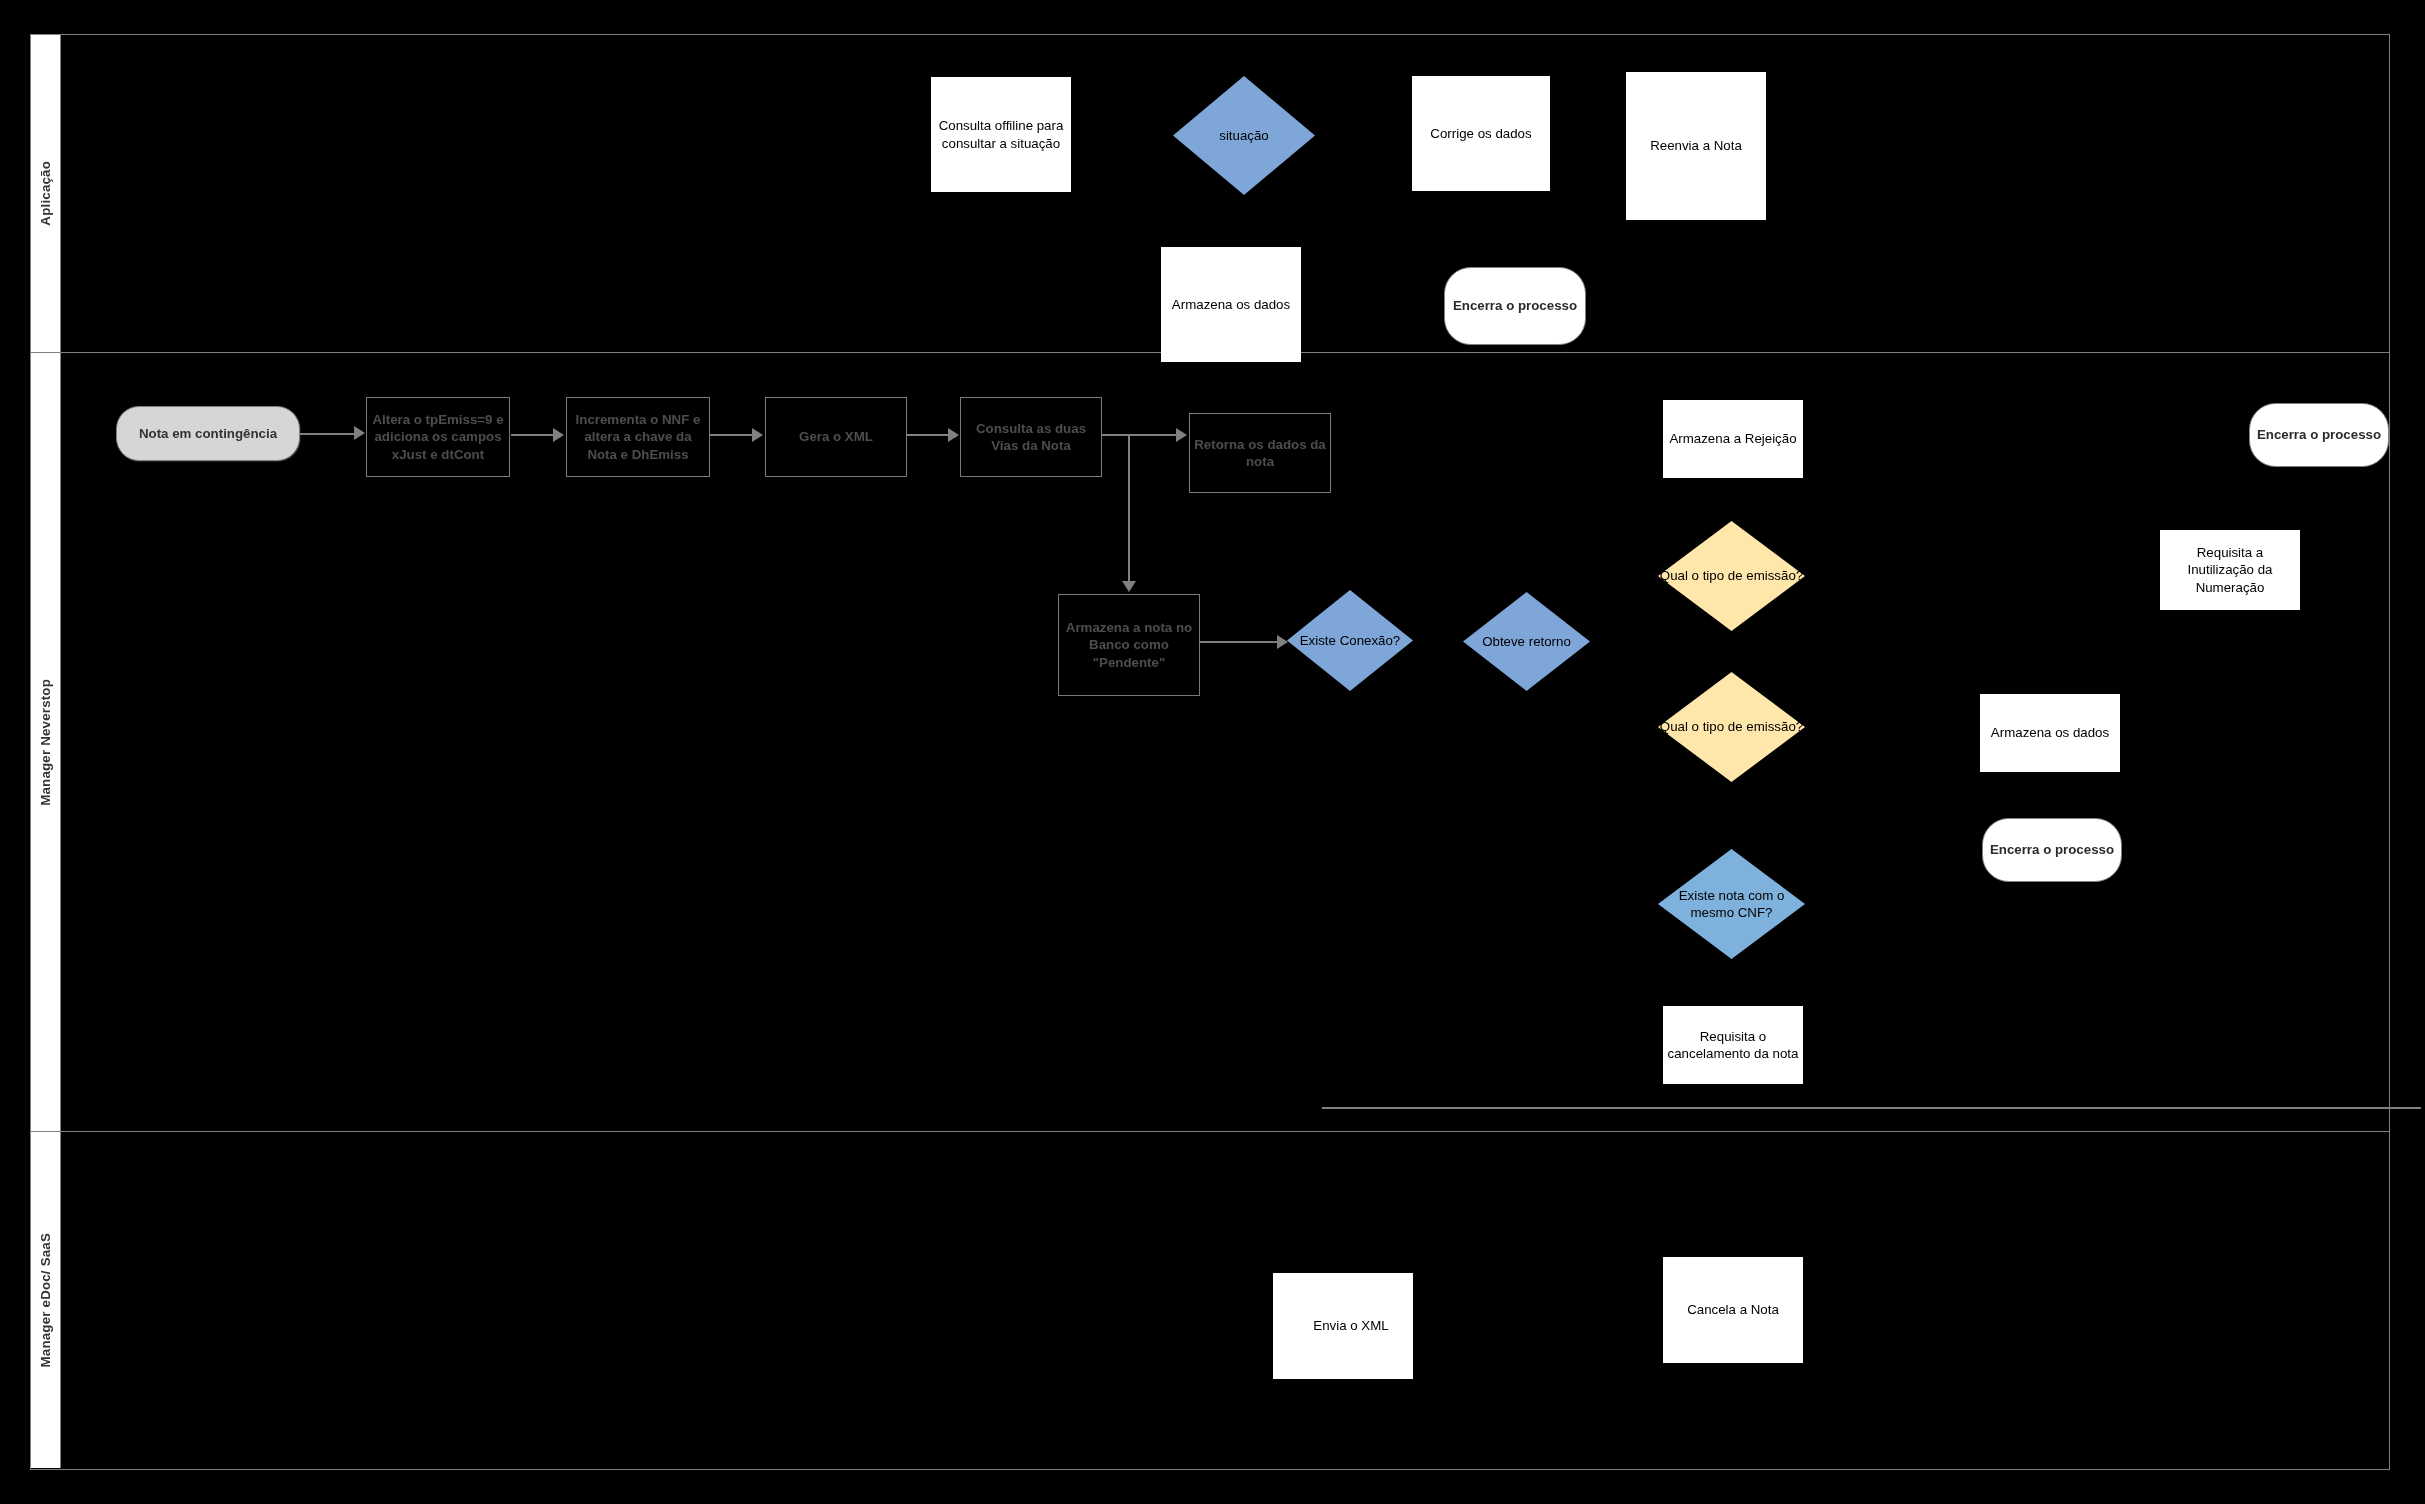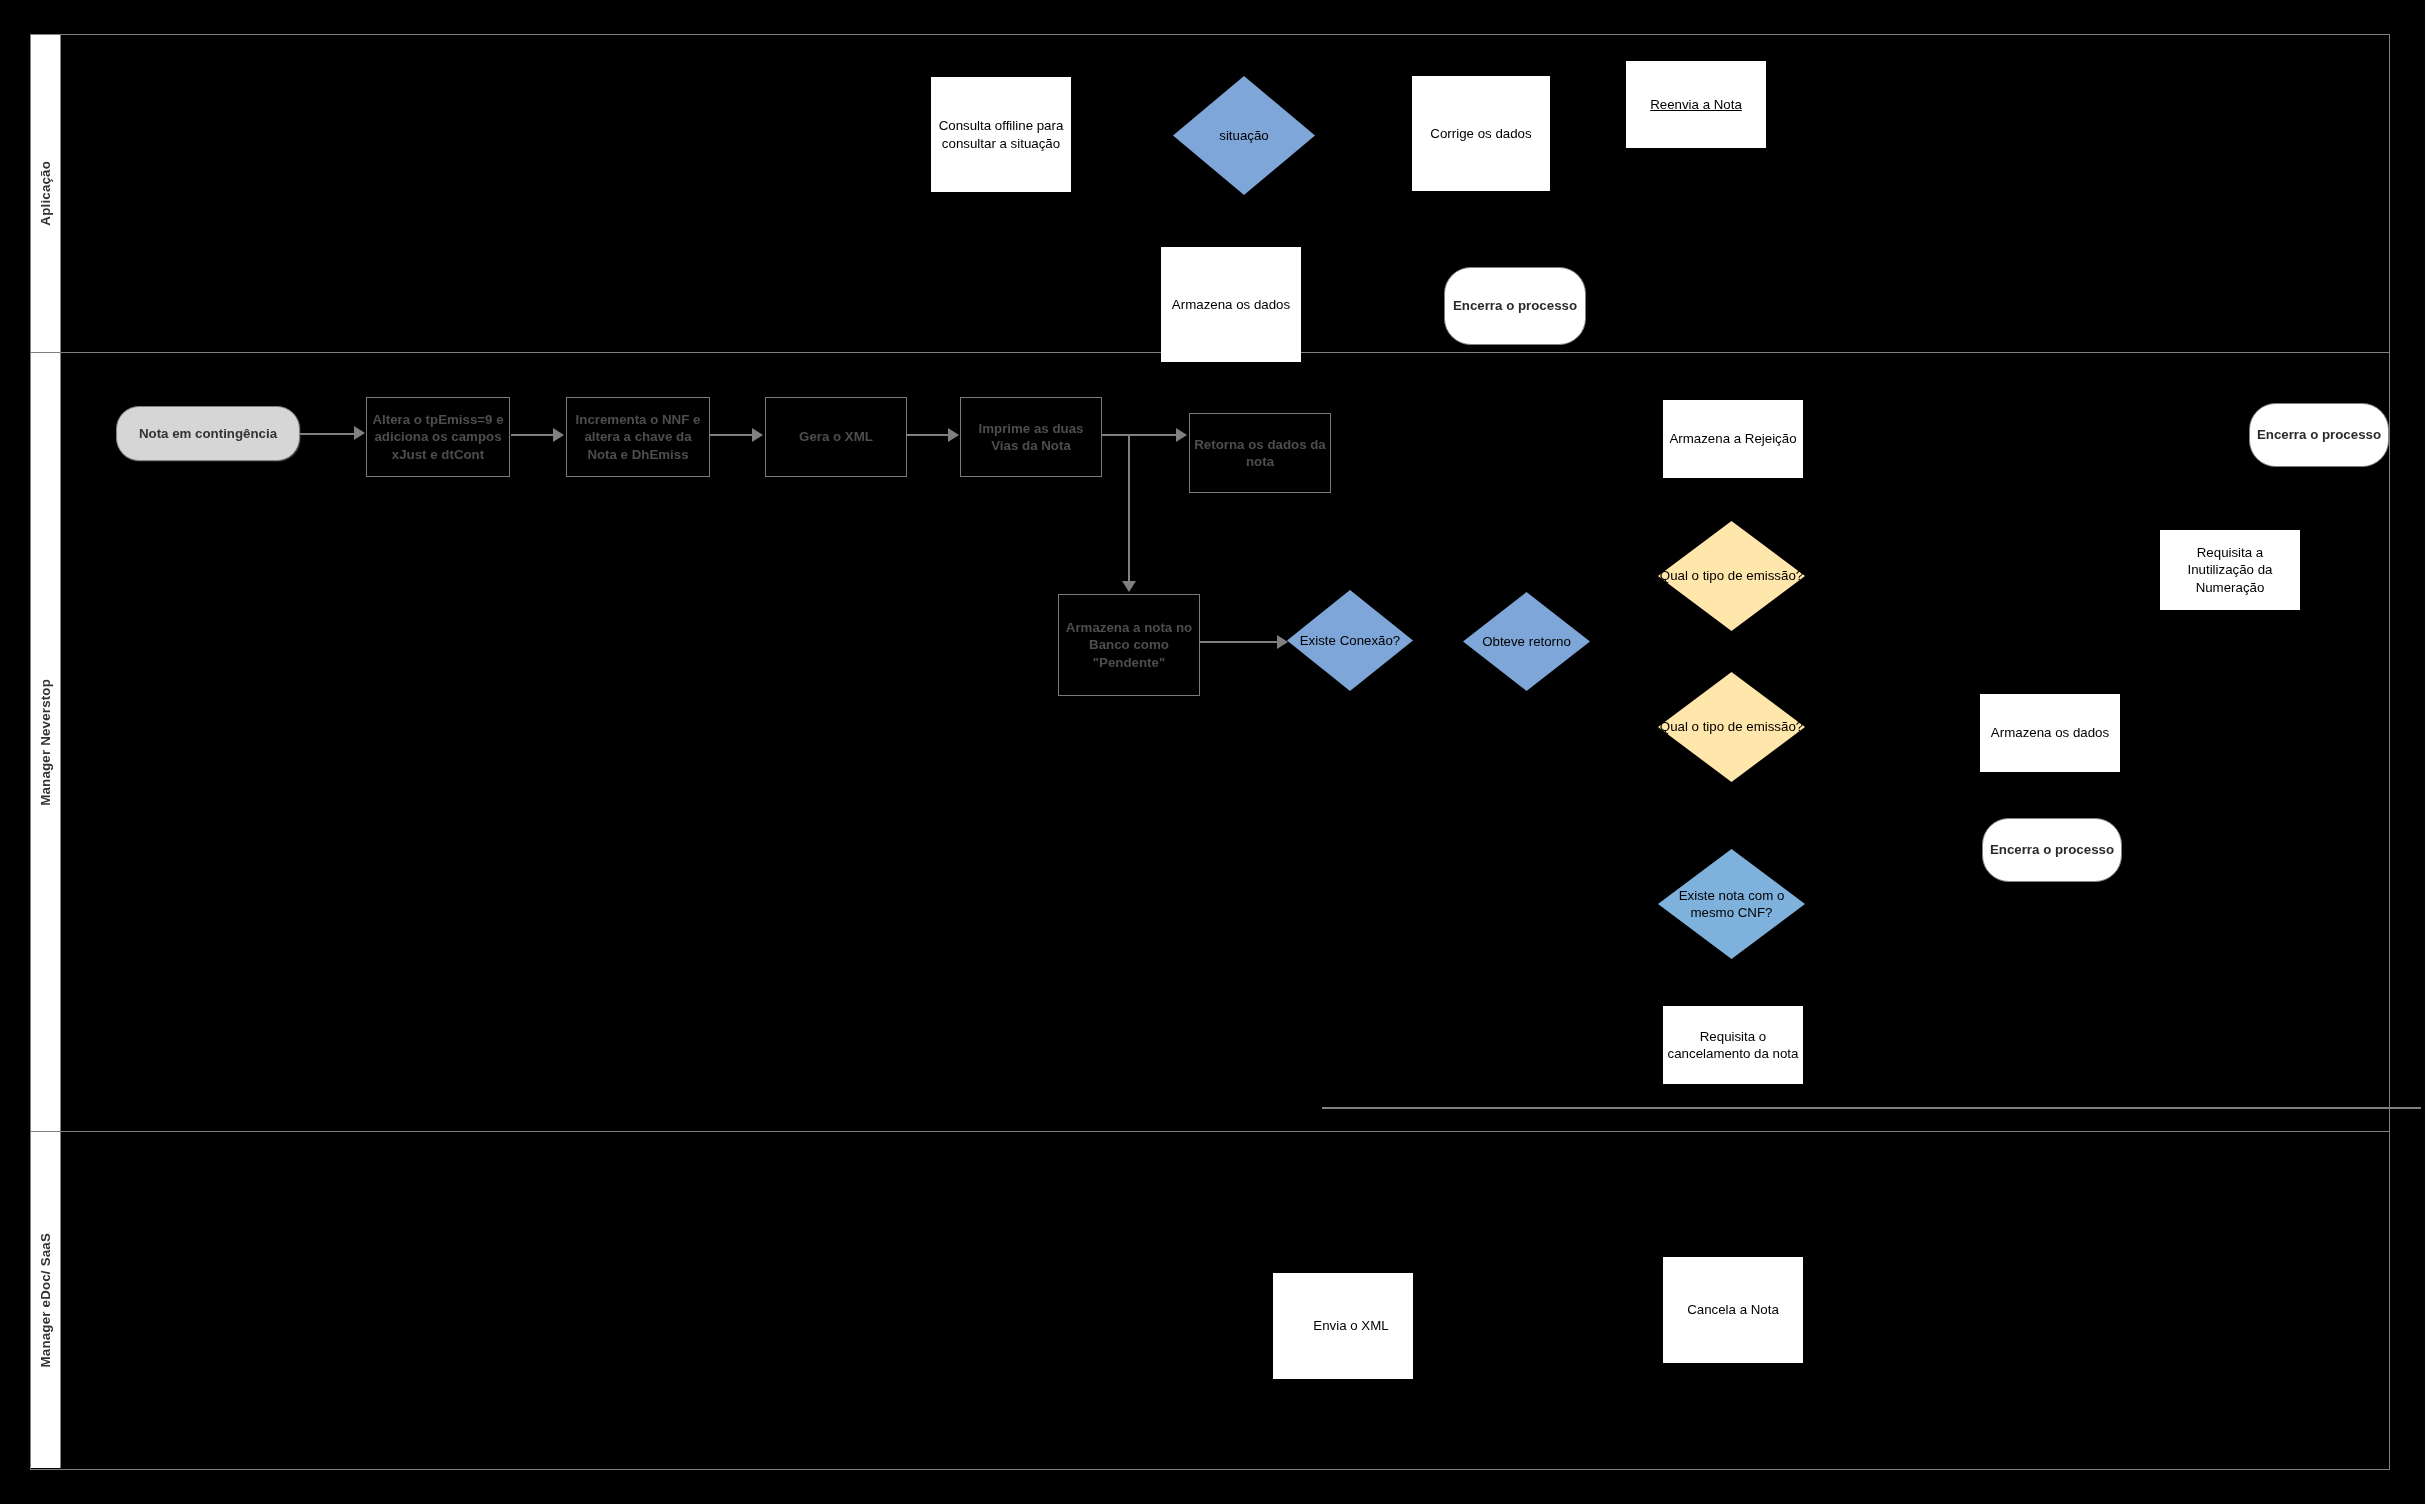--- a/index.html
+++ b/index.html
@@ -97,7 +97,7 @@
           <span class="lbl">Corrige os dados</span>
         </div>
 
-        <div class="node n-process" style="left:1565px;top:26px;width:140px;height:87px;text-decoration:underline;">
+        <div class="node n-process" style="left:1565px;top:37px;width:140px;height:148px;">
           <span class="lbl">Reenvia a Nota</span>
         </div>
 

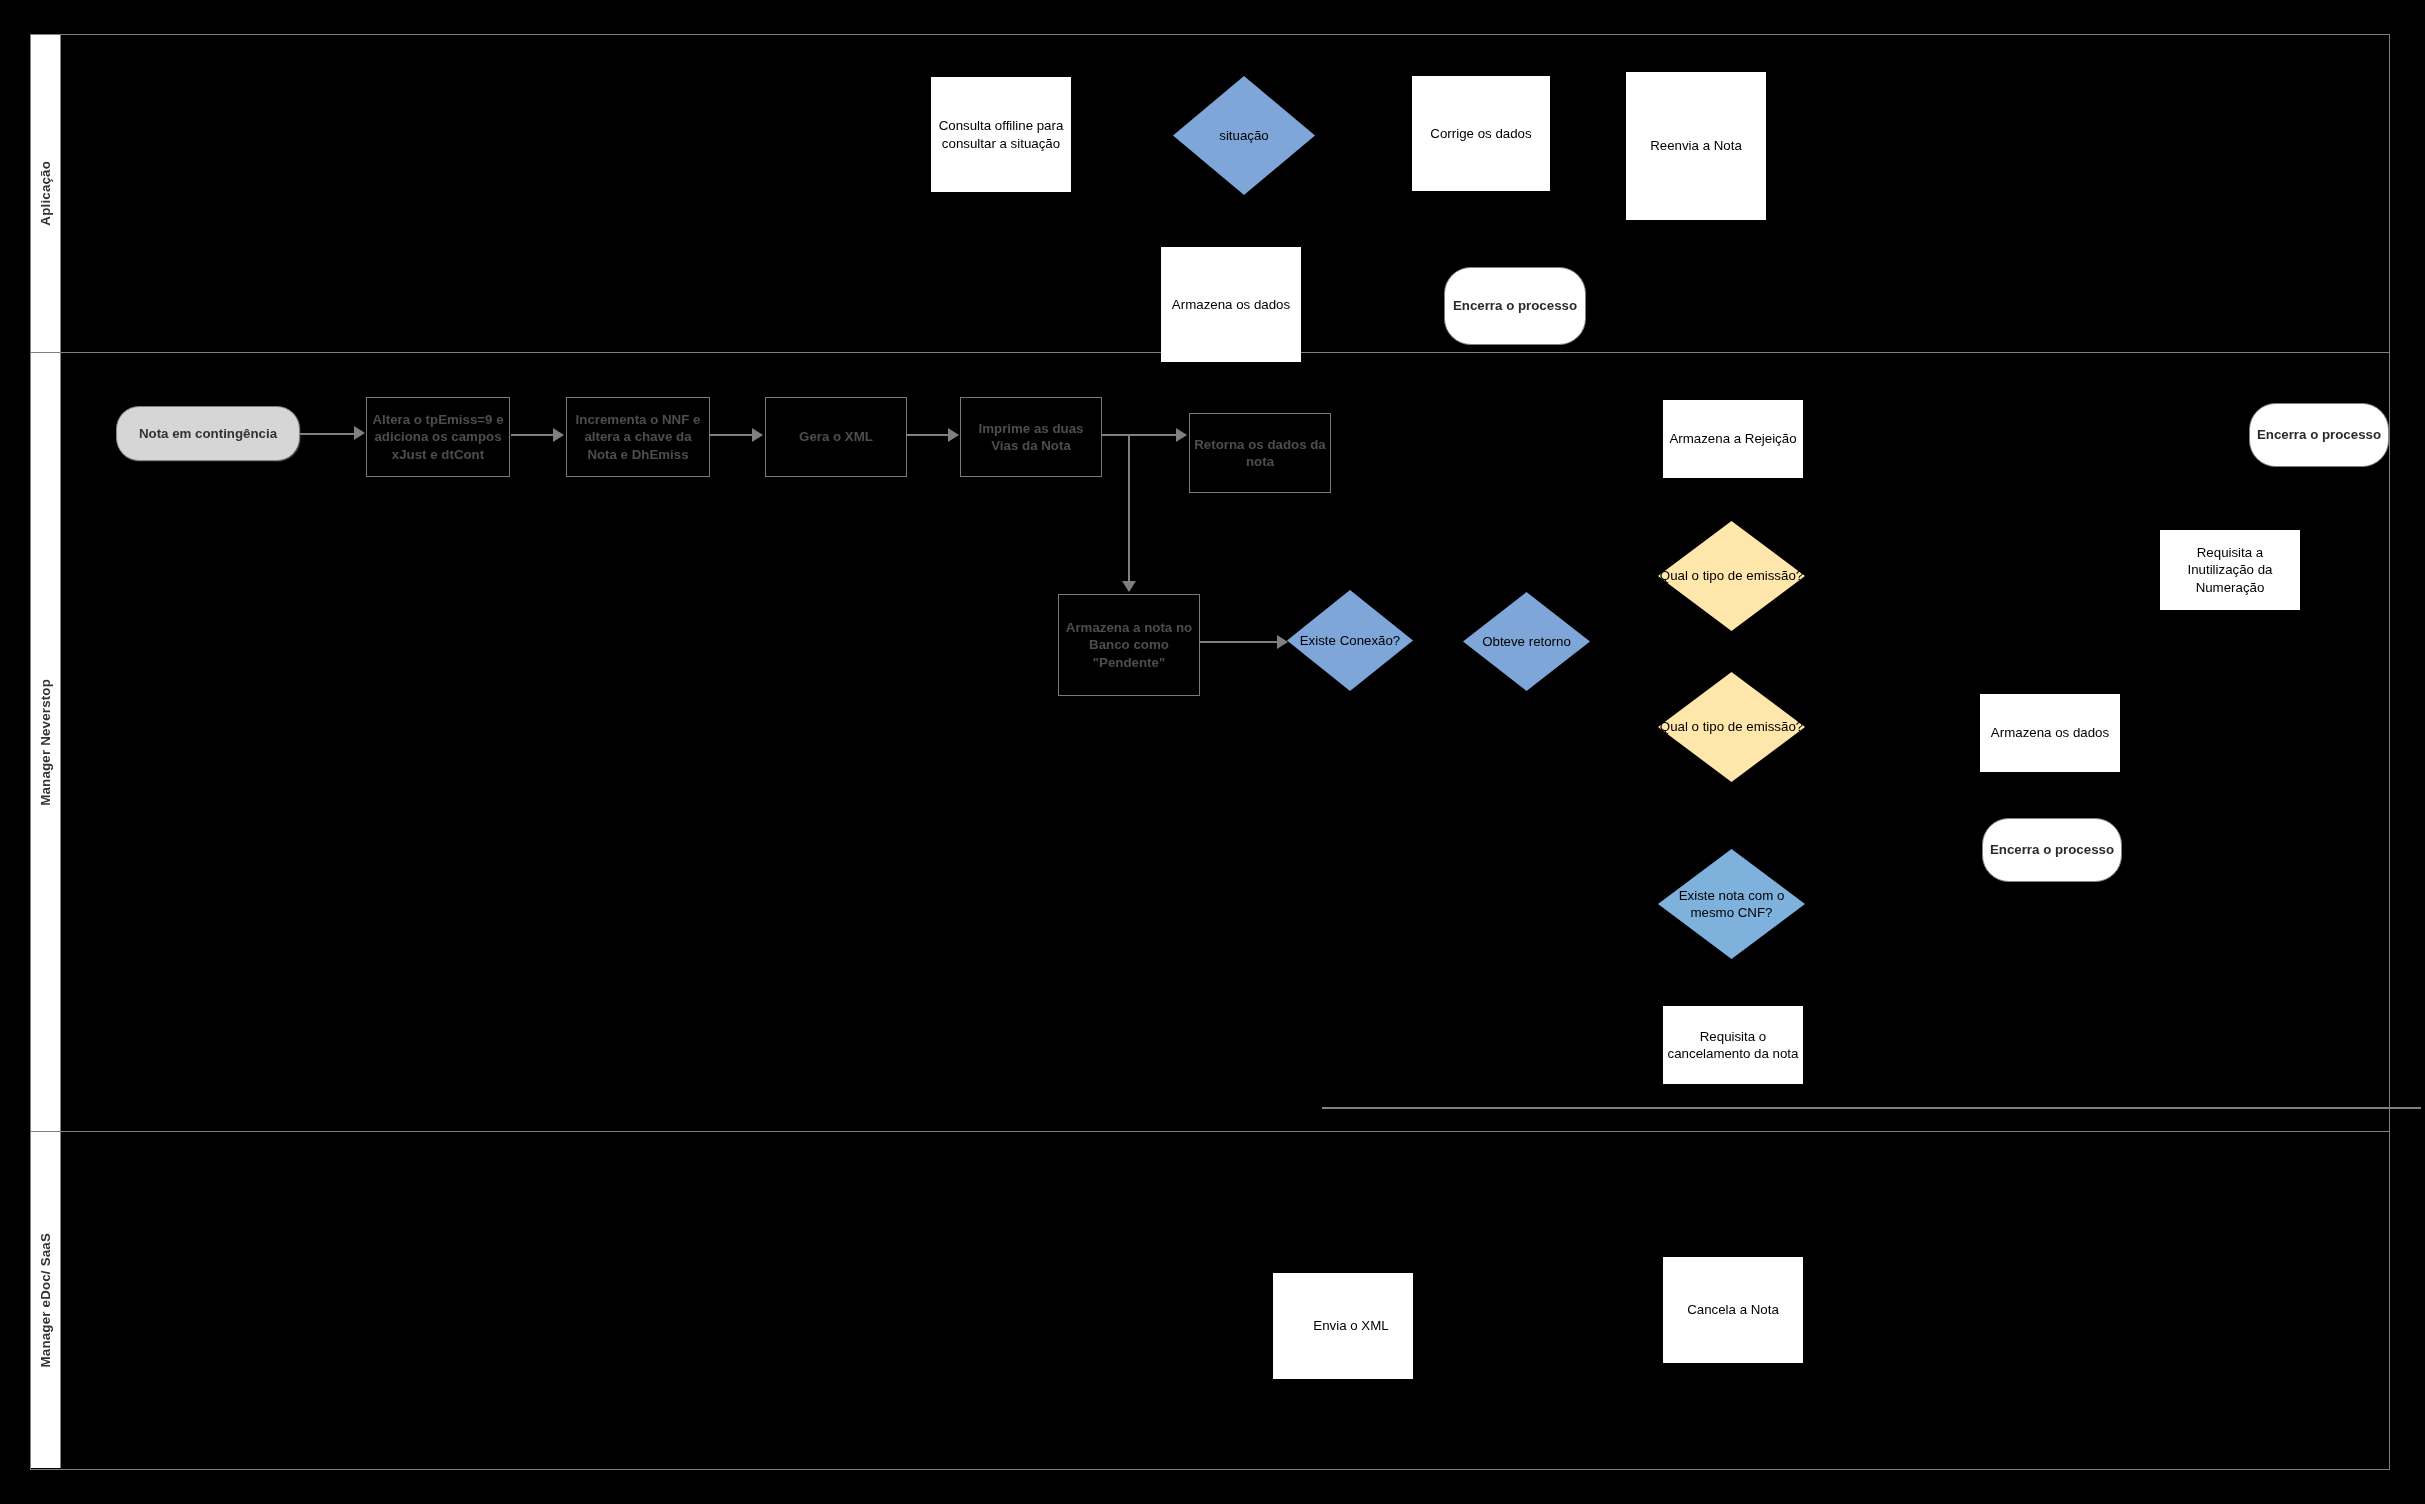--- a/index.html
+++ b/index.html
@@ -143,7 +143,7 @@
         <div class="arrow-r" style="left:887px;top:75px;"></div>
 
         <div class="node n-ghost" style="left:899px;top:44px;width:142px;height:80px;">
-          <span class="lbl">Imprime as duas Vias da Nota</span>
+          <span class="lbl">Consulta as duas Vias da Nota</span>
         </div>
 
         <div class="edge h" style="left:1041px;top:81px;width:75px;"></div>

